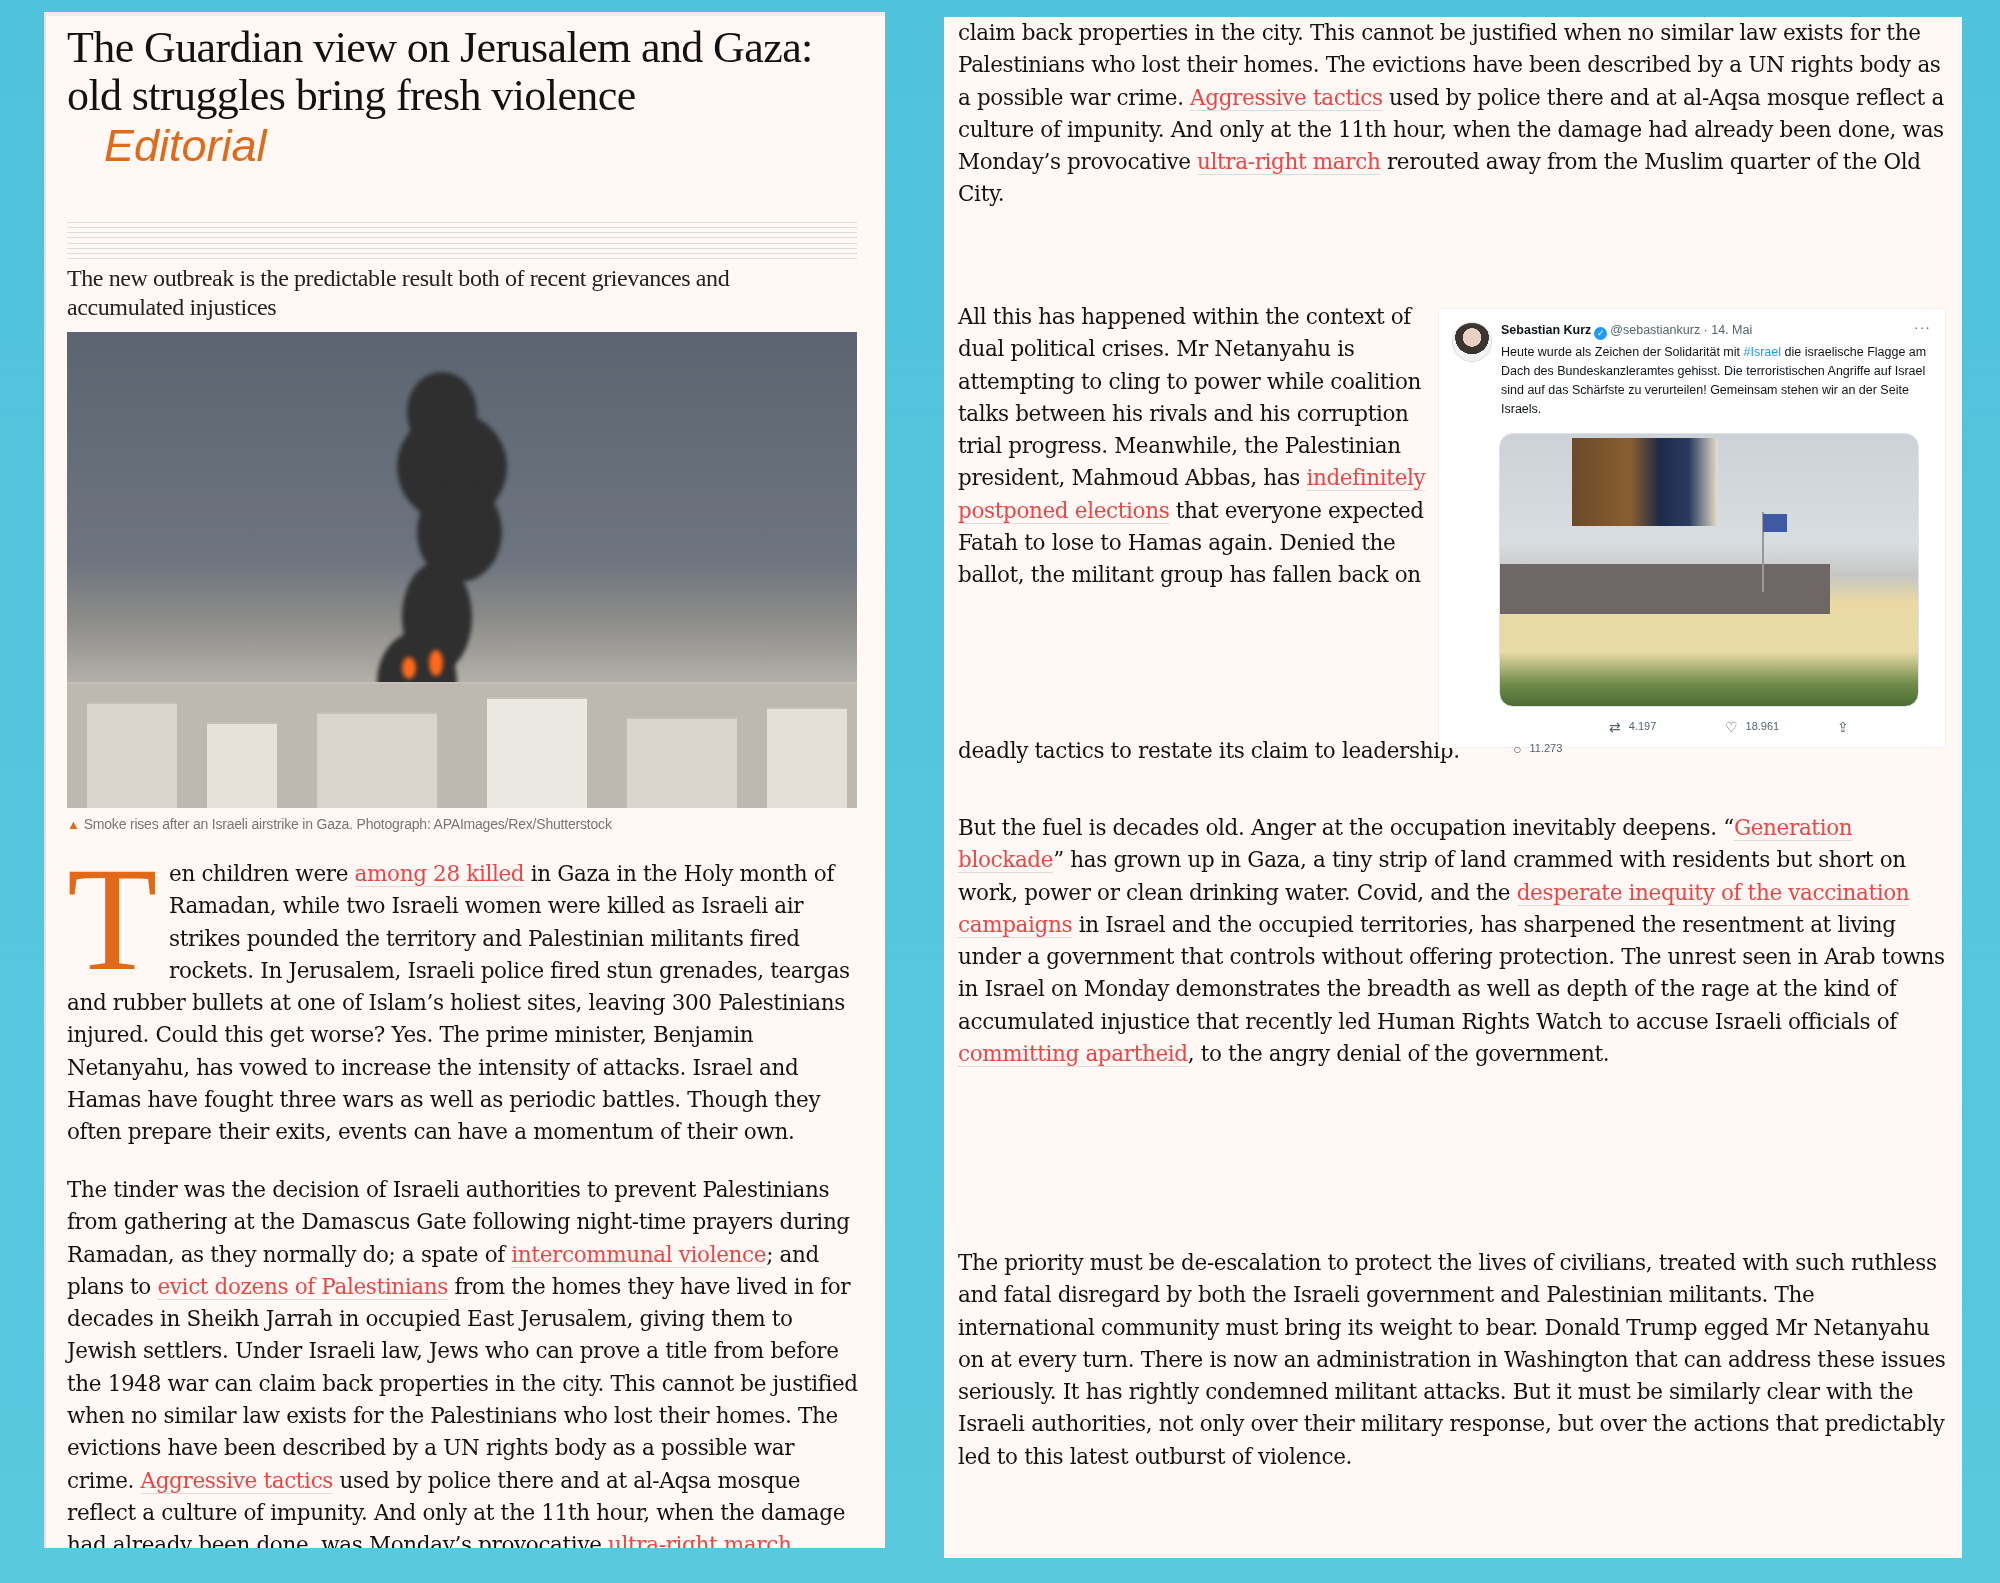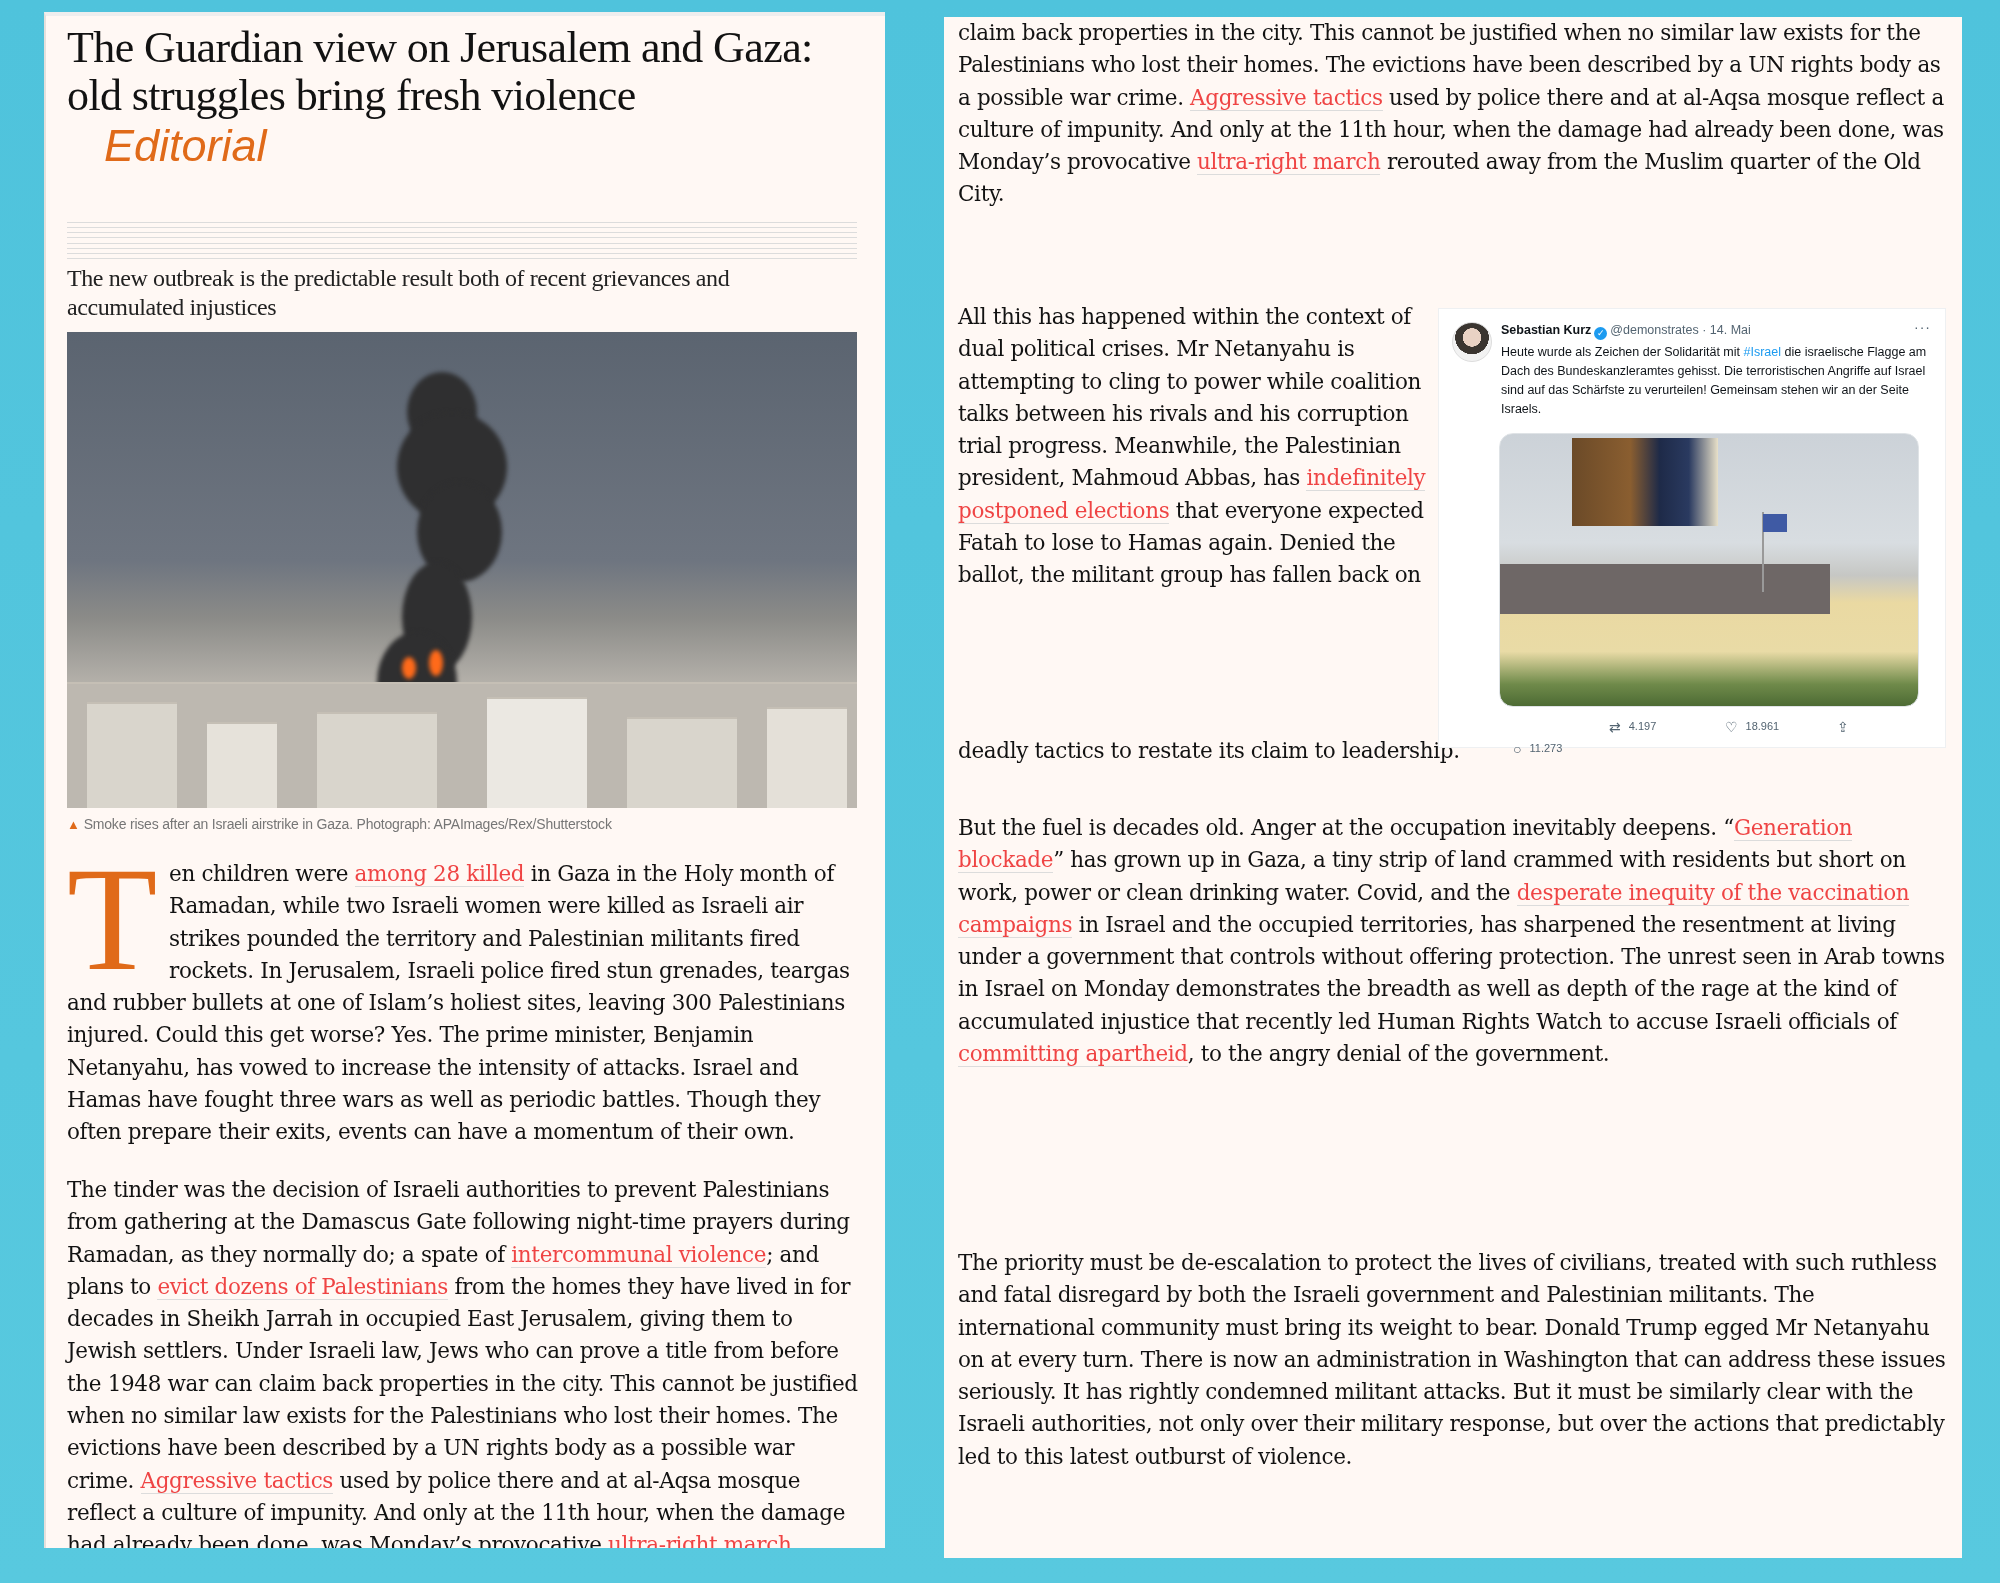--- a/index.html
+++ b/index.html
@@ -154,7 +154,7 @@
   <div class="tweet">
     <div class="tw-avatar"></div>
     <div class="tw-head">
-      <span class="tw-name">Sebastian Kurz</span><span class="tw-verified">✓</span><span>@demonstrates</span><span> · </span><span>14. Mai</span>
+      <span class="tw-name">Sebastian Kurz</span><span class="tw-verified">✓</span><span>@sebastiankurz</span><span> · </span><span>14. Mai</span>
     </div>
     <div class="tw-more">···</div>
     <div class="tw-text">

